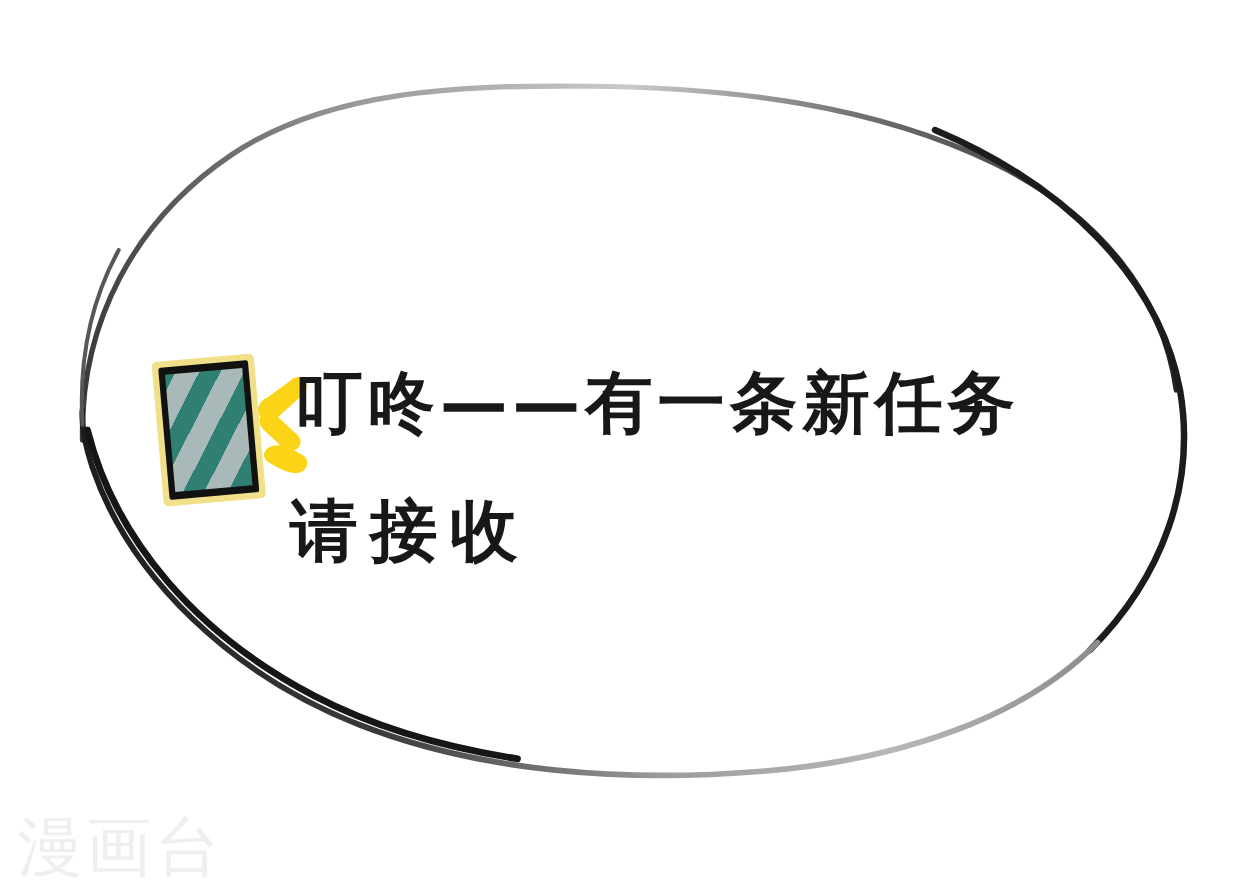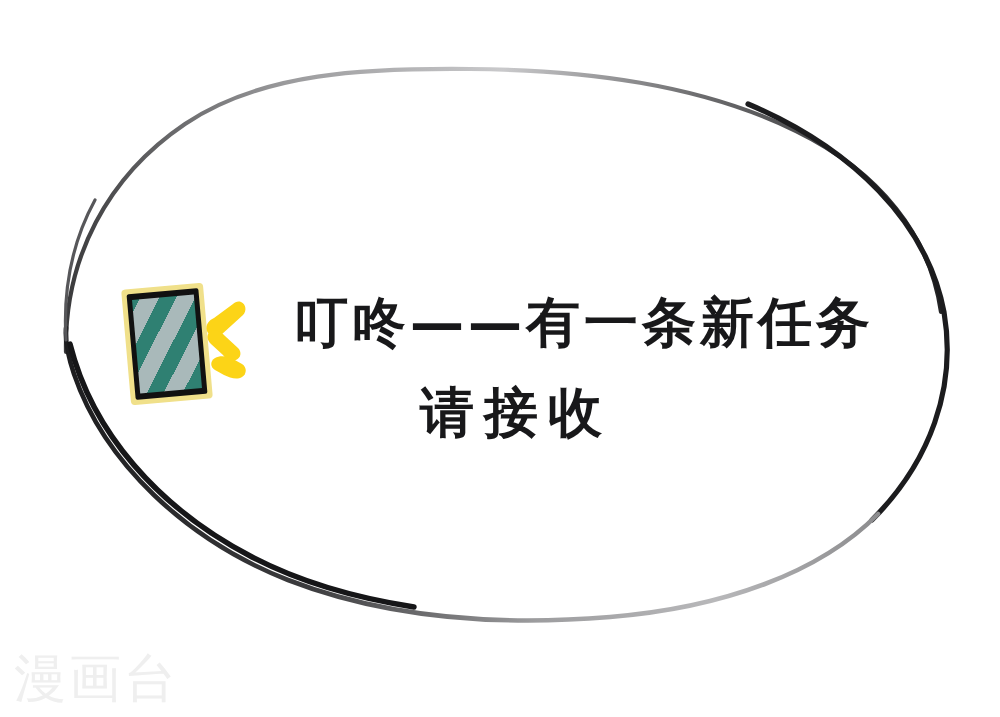--- a/index.html
+++ b/index.html
@@ -94,7 +94,7 @@
     white-space: nowrap;
   }
   #line-1 {
-    text-align: center;
+    text-align: left;
     padding-left: 4px;
   }
   #line-2 {

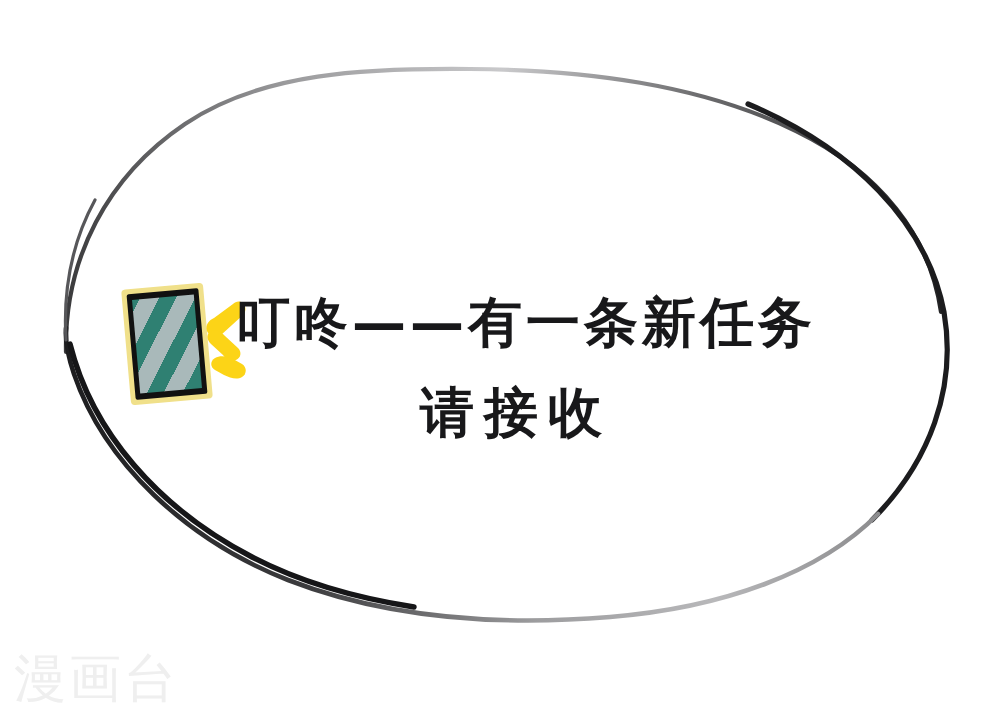--- a/index.html
+++ b/index.html
@@ -98,8 +98,7 @@
     padding-left: 4px;
   }
   #line-2 {
-    text-align: center;
-    margin-top: 36px;
+    margin-top: 48px;
     padding-right: 132px;
     letter-spacing: 10px;
   }

